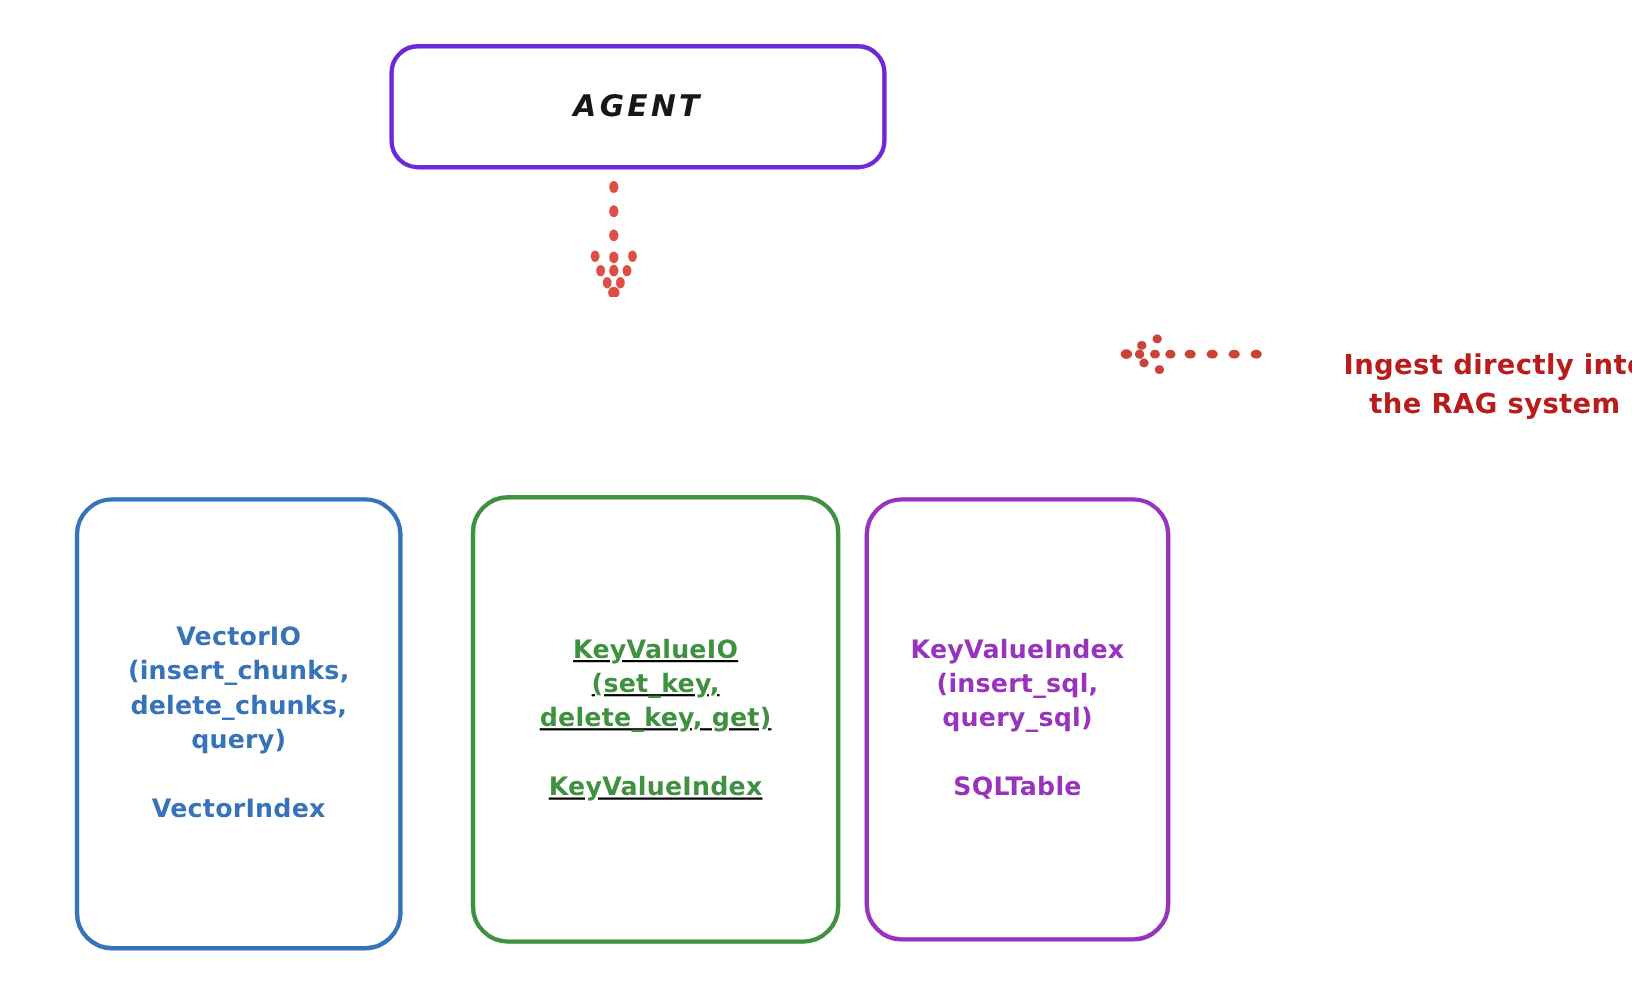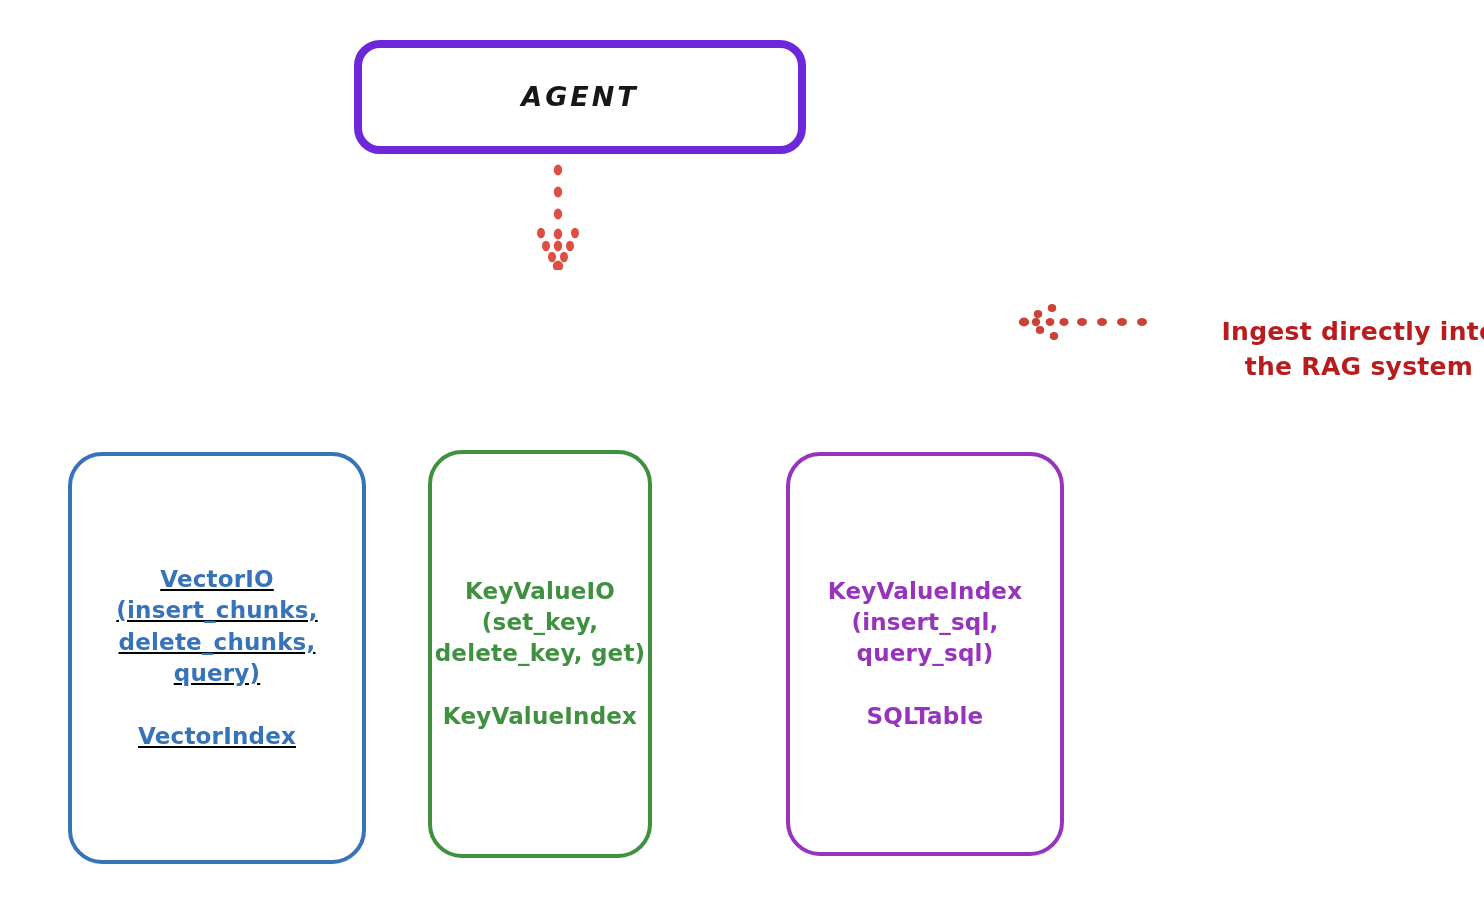--- a/index.html
+++ b/index.html
@@ -38,7 +38,7 @@
 
   
   .box-dark {
-    border: 8px solid #6d28d9;
+    border: 4px solid #6d28d9;
     border-radius: 26px;
   }
   .box-dark .node-label {

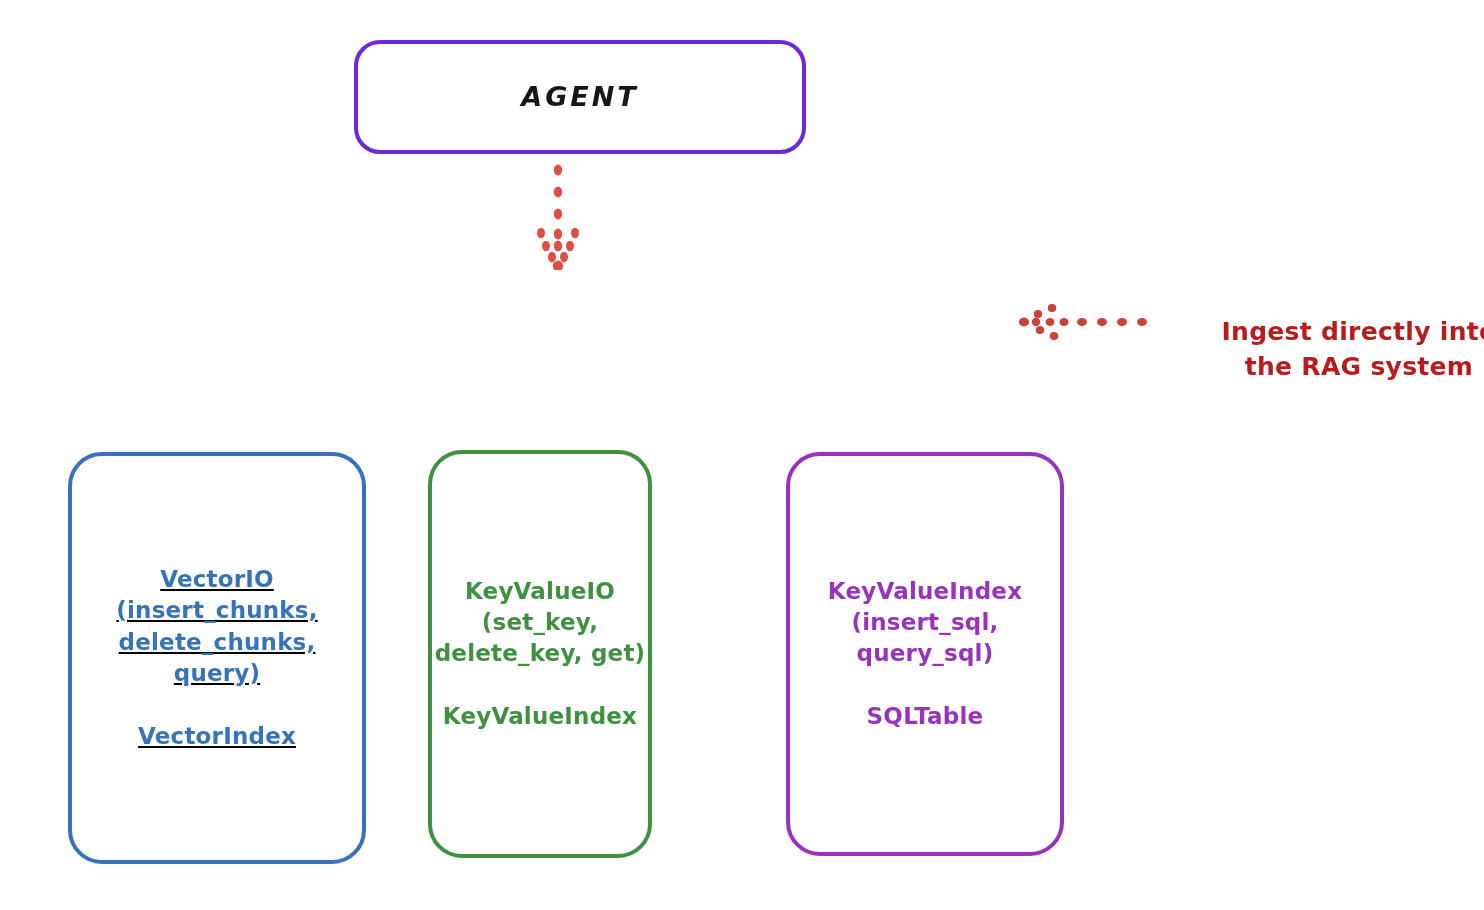--- a/index.html
+++ b/index.html
@@ -68,7 +68,7 @@
     line-height: 1.36;
   }
 
-  #node-vectorio  { left: 68px;  top: 452px; width: 298px; height: 412px; border-color: #3773b8; text-decoration: underline; }
+  #node-vectorio  { left: 68px;  top: 452px; width: 298px; height: 412px; border-color: #3773b8; }
   #node-vectorio .node-label  { color: #3773b8; }
 
   #node-keyvalueio{ left: 428px; top: 450px; width: 224px; height: 408px; border-color: #3f9140; }

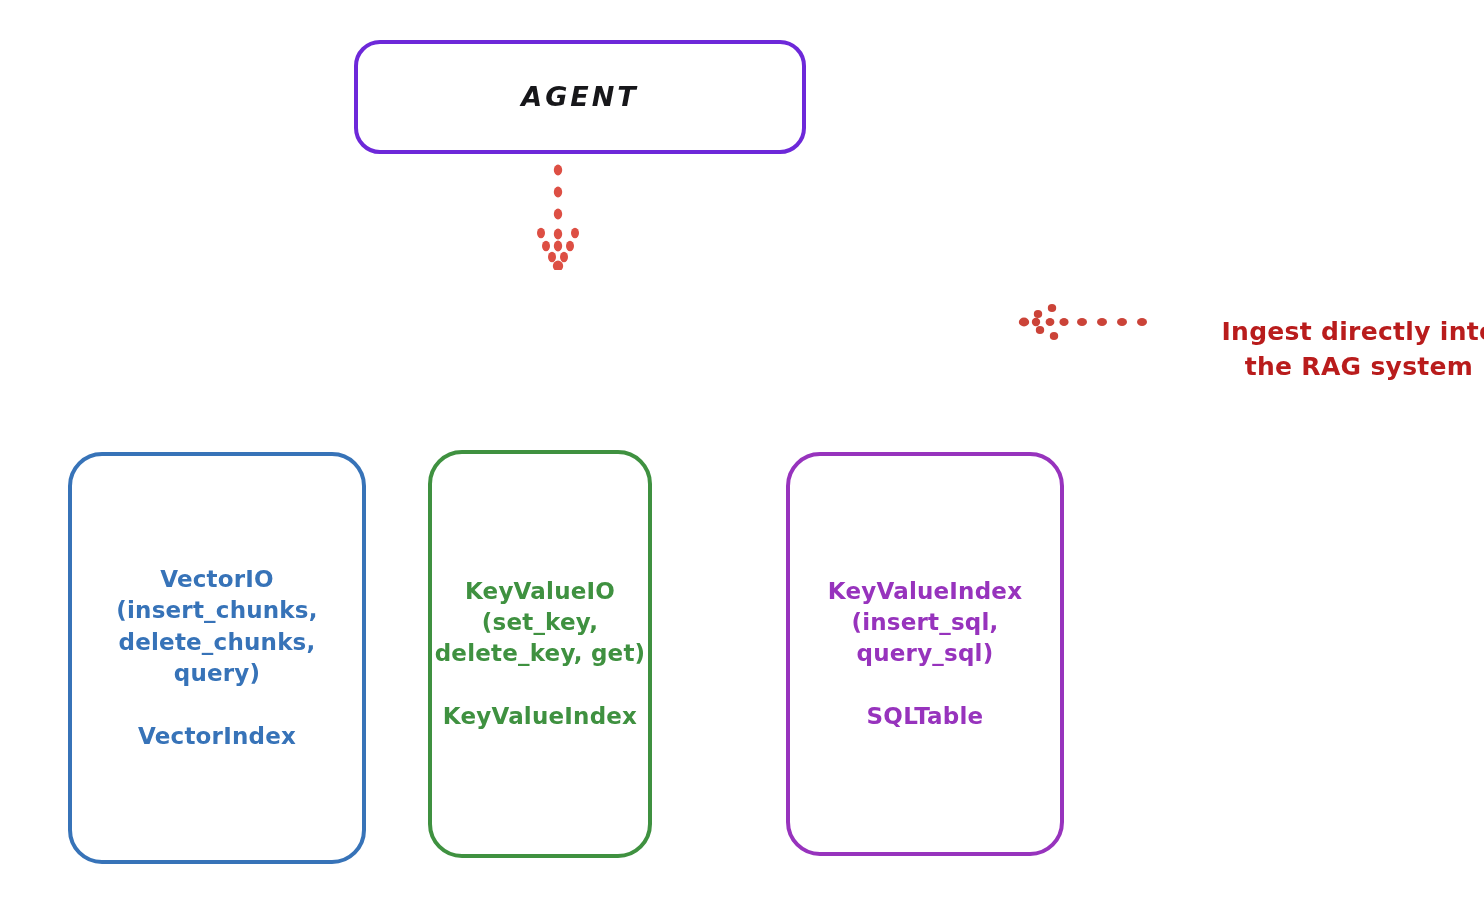--- a/index.html
+++ b/index.html
@@ -71,7 +71,7 @@
   #node-vectorio  { left: 68px;  top: 452px; width: 298px; height: 412px; border-color: #3773b8; }
   #node-vectorio .node-label  { color: #3773b8; }
 
-  #node-keyvalueio{ left: 428px; top: 450px; width: 224px; height: 408px; border-color: #3f9140; }
+  #node-keyvalueio{ left: 428px; top: 450px; width: 336px; height: 408px; border-color: #3f9140; text-decoration: underline; }
   #node-keyvalueio .node-label{ color: #3f9140; }
 
   #node-relationalio { left: 786px; top: 452px; width: 278px; height: 404px; border-color: #9733bd; }

